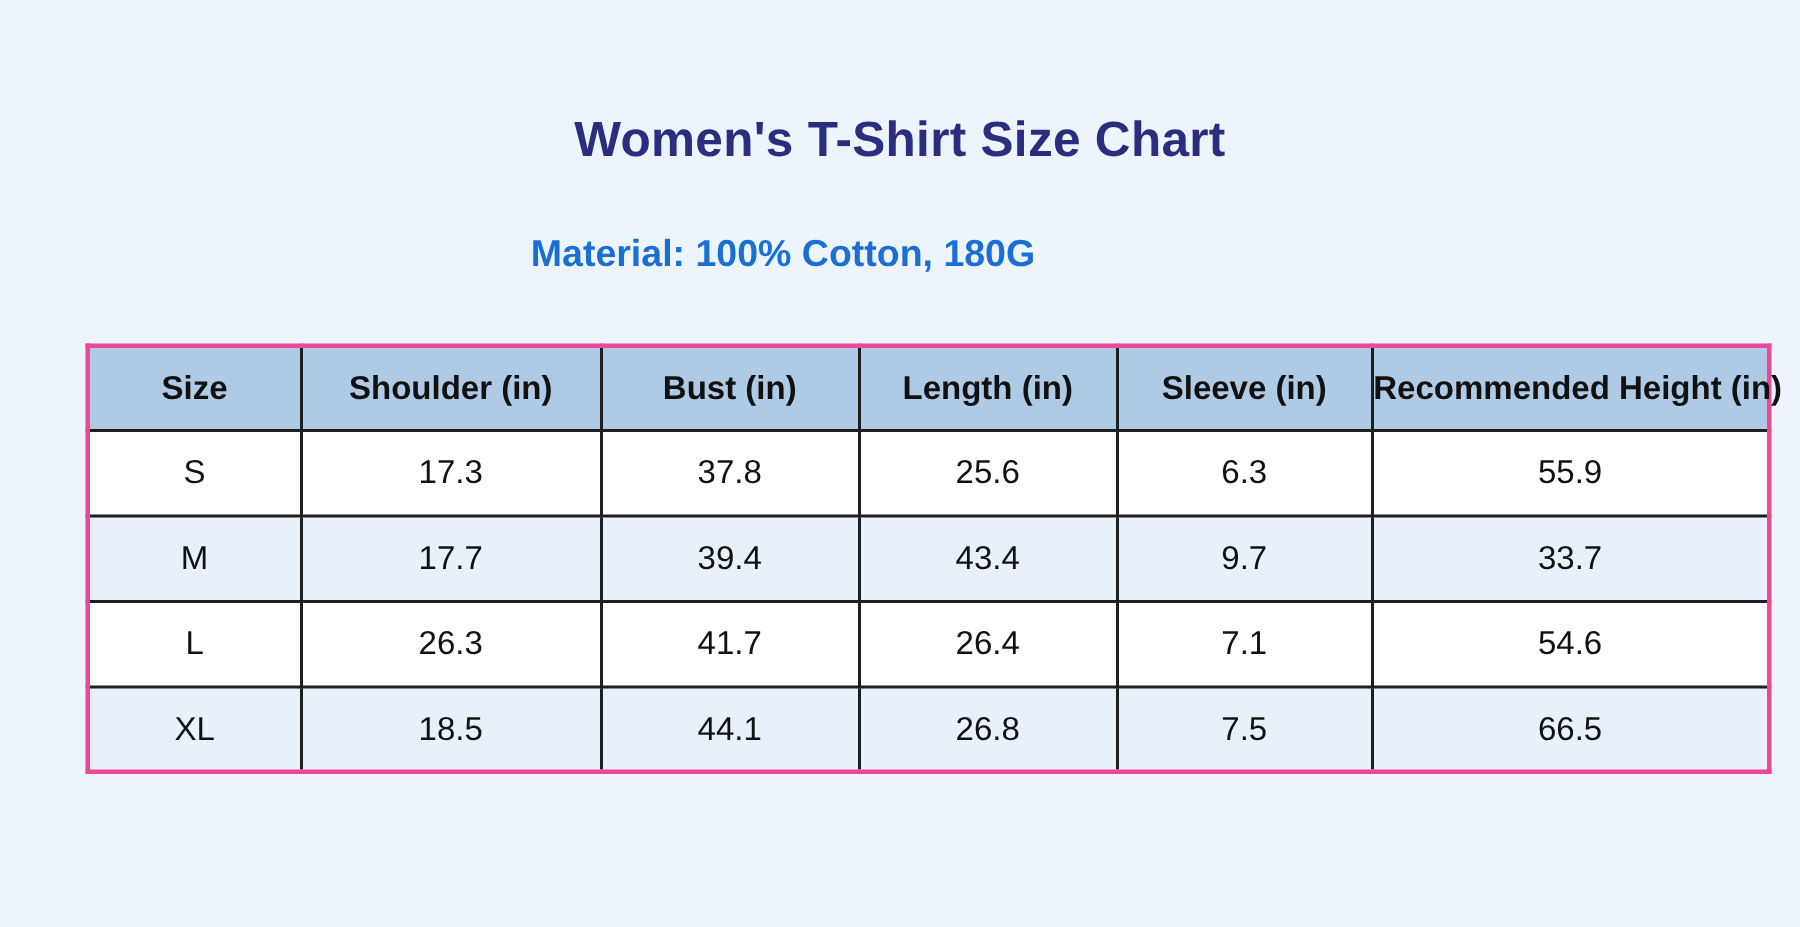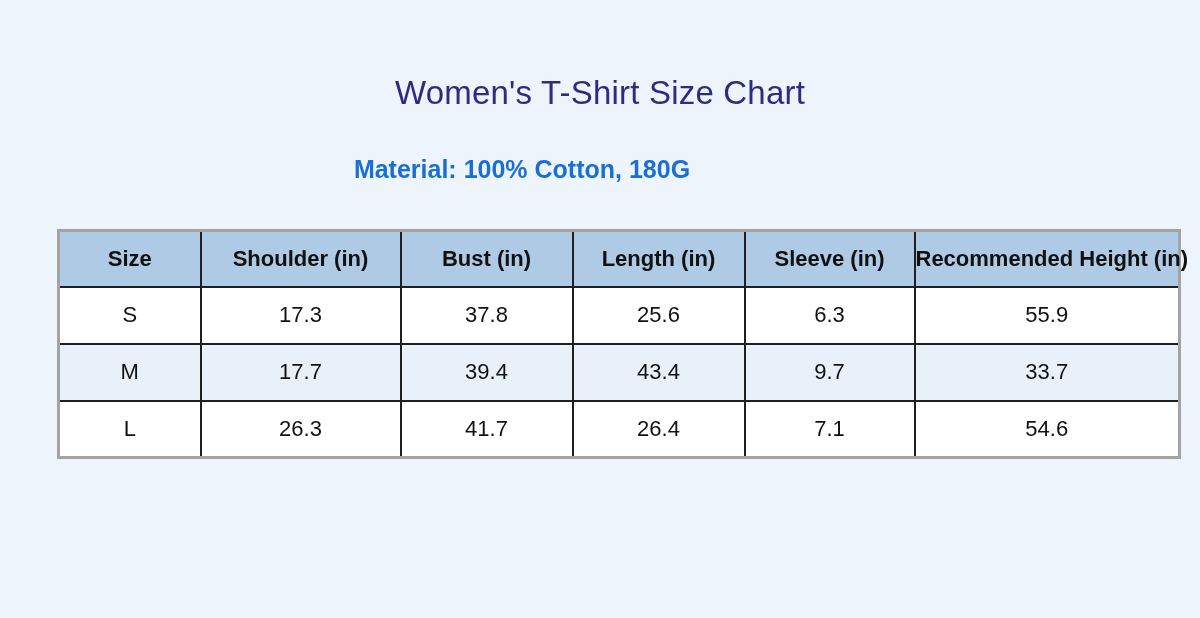--- a/index.html
+++ b/index.html
@@ -20,7 +20,7 @@
       width: 1200px;
       text-align: center;
       font-size: 33px;
-      font-weight: normal;
+      font-weight: bold;
       color: #2b2d7e;
       line-height: 38px;
       letter-spacing: 0.2px;

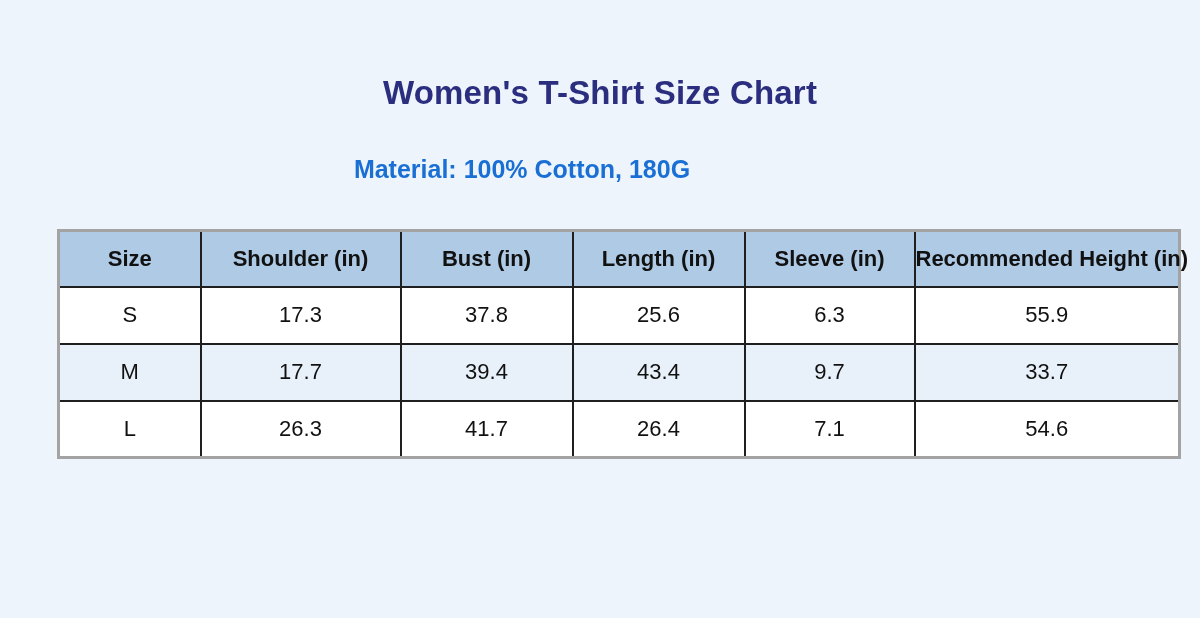--- a/index.html
+++ b/index.html
@@ -43,7 +43,7 @@
       width: 1121px;
       border-collapse: collapse;
       table-layout: fixed;
-      border: 3px solid #a3a3a3;
+      border: 3px solid #ec4899;
     }
     table.size-chart th,
     table.size-chart td {

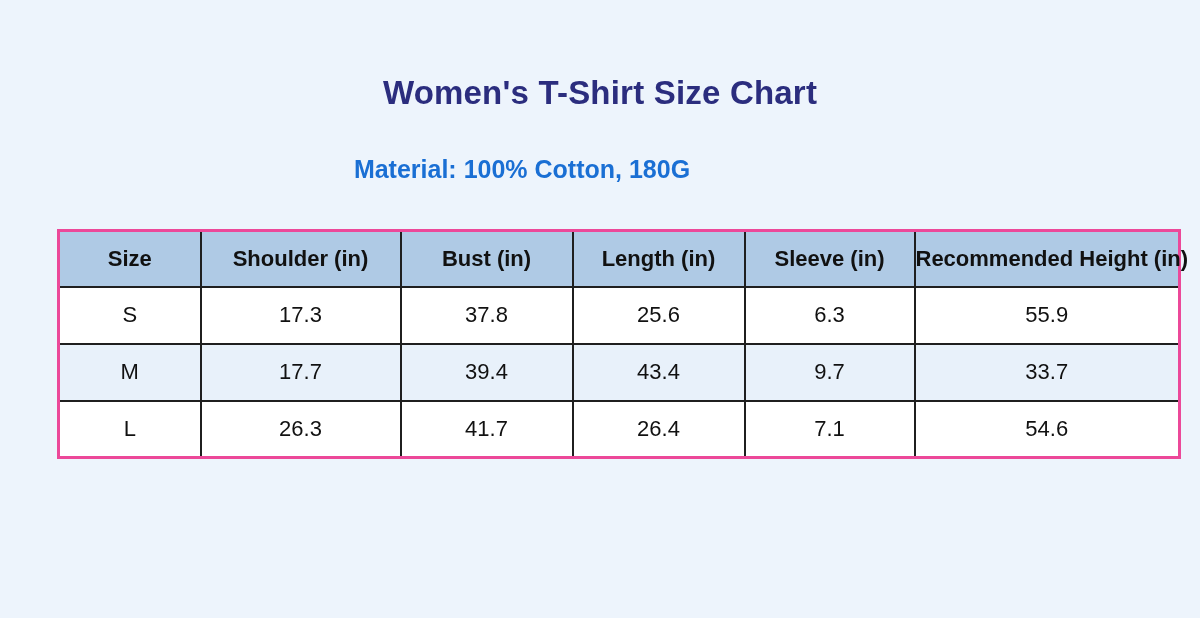--- a/index.html
+++ b/index.html
@@ -122,6 +122,14 @@
       <td>7.1</td>
       <td>54.6</td>
     </tr>
+    <tr class="alt">
+      <td>XL</td>
+      <td>18.5</td>
+      <td>44.1</td>
+      <td>26.8</td>
+      <td>7.5</td>
+      <td>66.5</td>
+    </tr>
   </tbody>
 </table>
 

